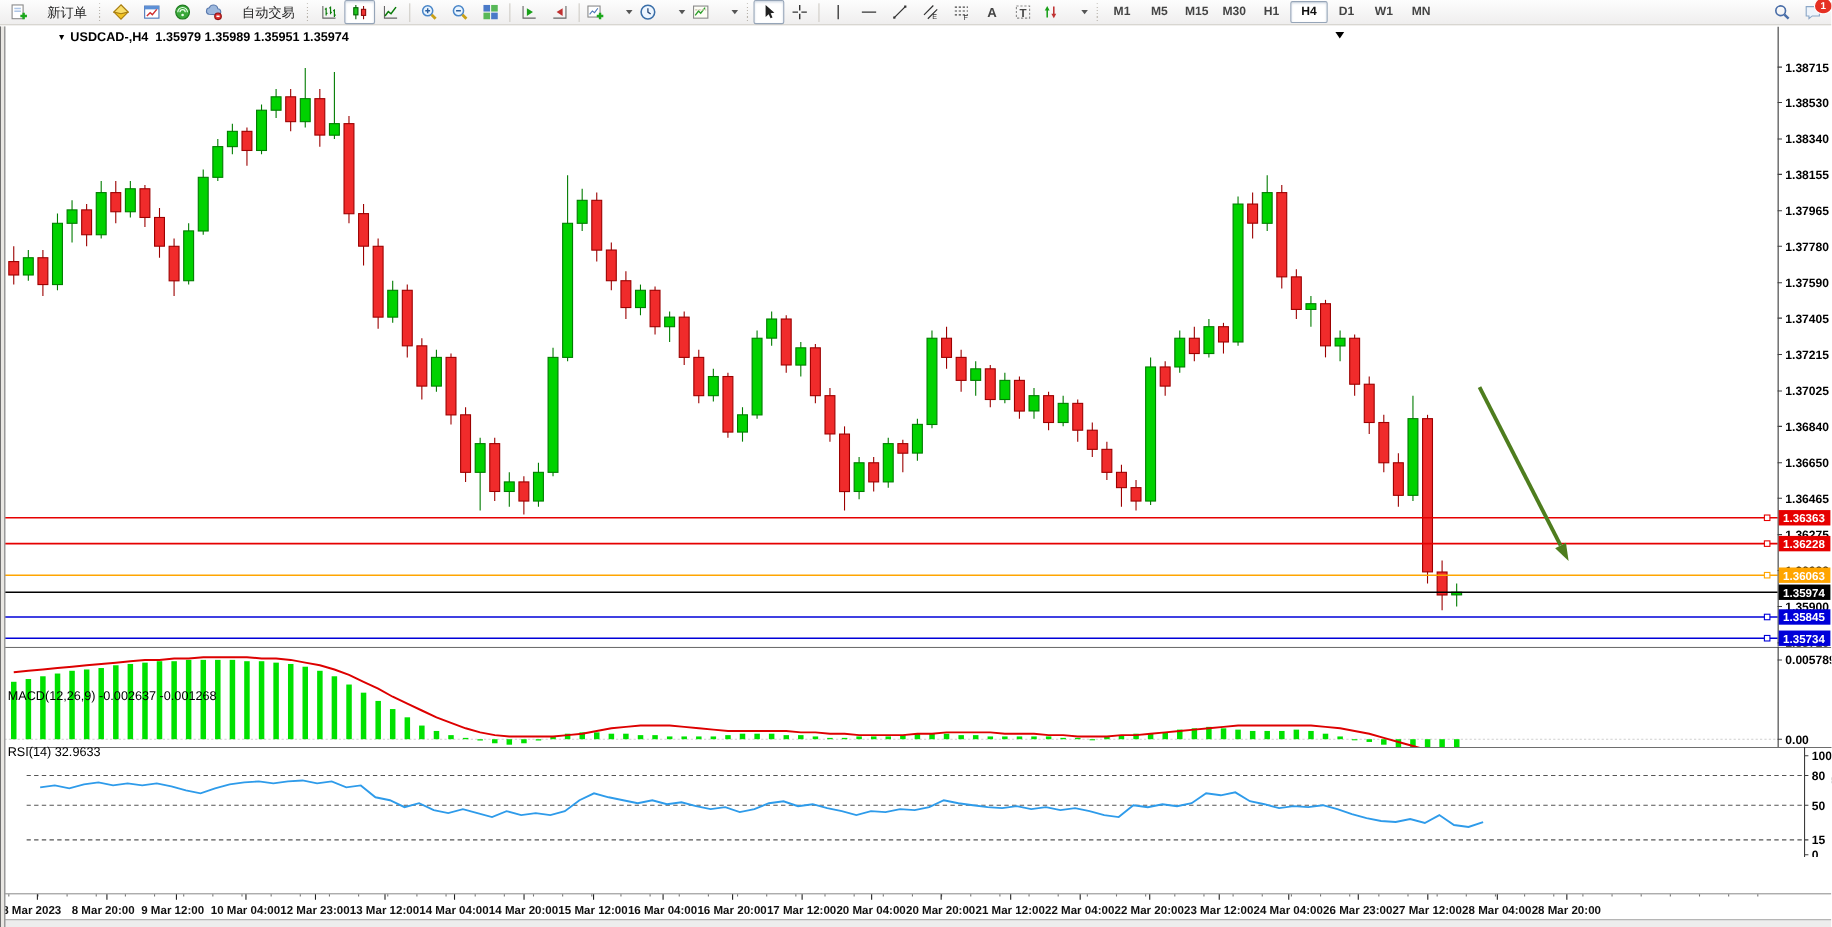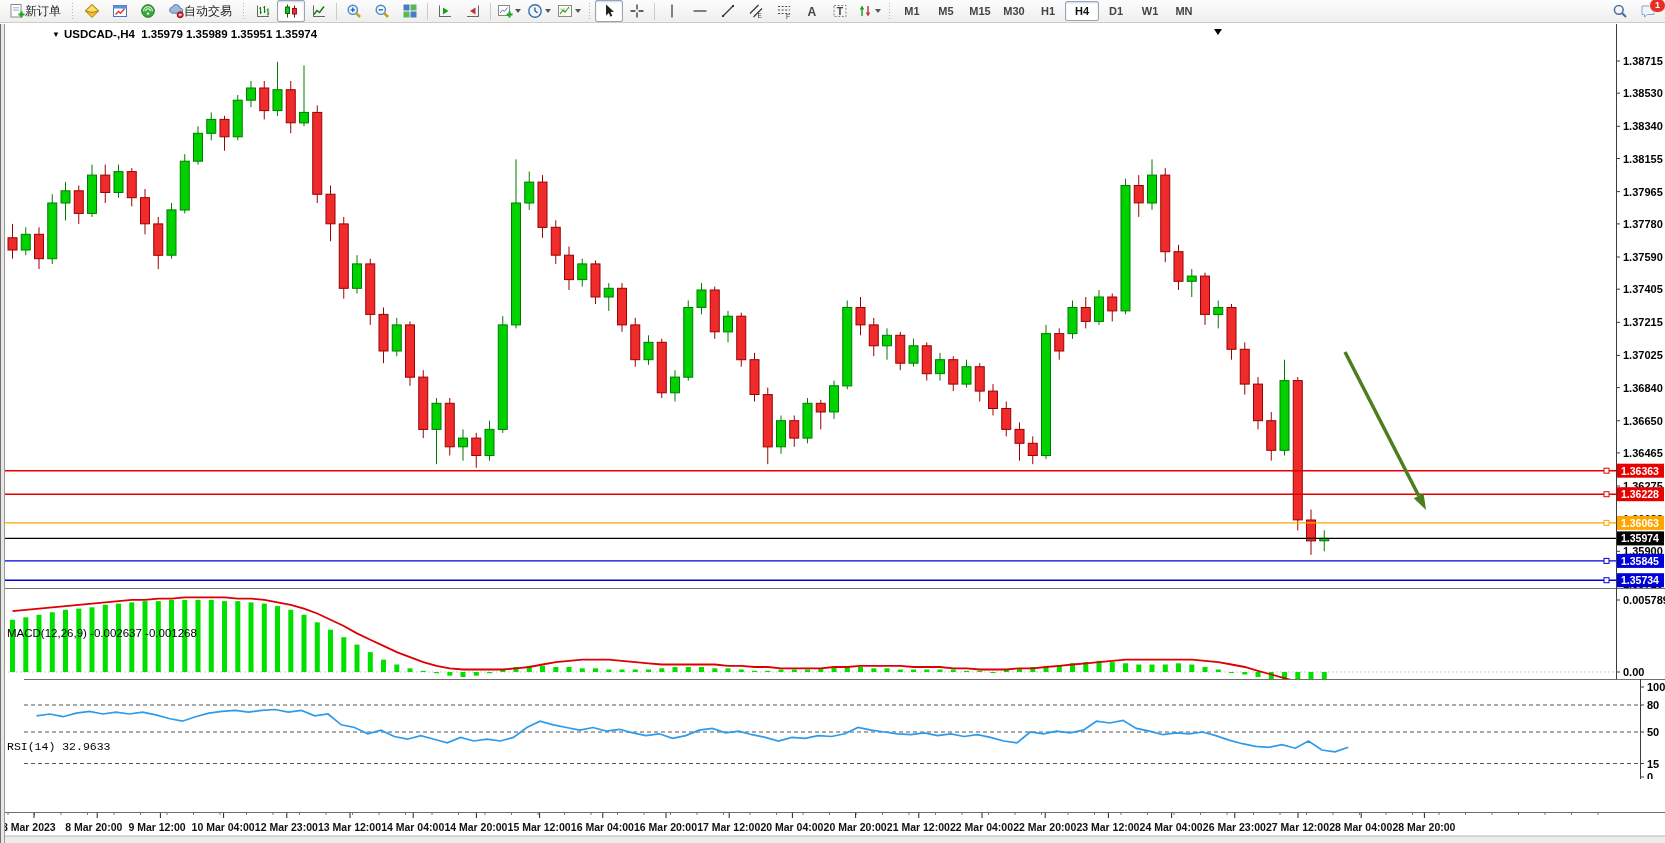--- a/index.html
+++ b/index.html
@@ -11,7 +11,7 @@
     background:linear-gradient(#fdfdfd,#efeeee);border-bottom:1px solid #cfccc6;
     display:flex;align-items:center;padding:0 3px;box-sizing:border-box;z-index:50;}
   .tbtn{height:20px;min-width:22px;display:flex;align-items:center;justify-content:center;
-    gap:0;border:1px solid transparent;border-radius:2px;padding:0 2px;cursor:default;
+    gap:18px;border:1px solid transparent;border-radius:2px;padding:0 2px;cursor:default;
     font-size:12px;color:#222;white-space:nowrap;}
   .tbtn.labeled{padding:0 5px;}
   .tbtn.pressed{border-color:#96a5b8;background:#fff;box-shadow:inset 0 1px 2px #cdd6e2;}

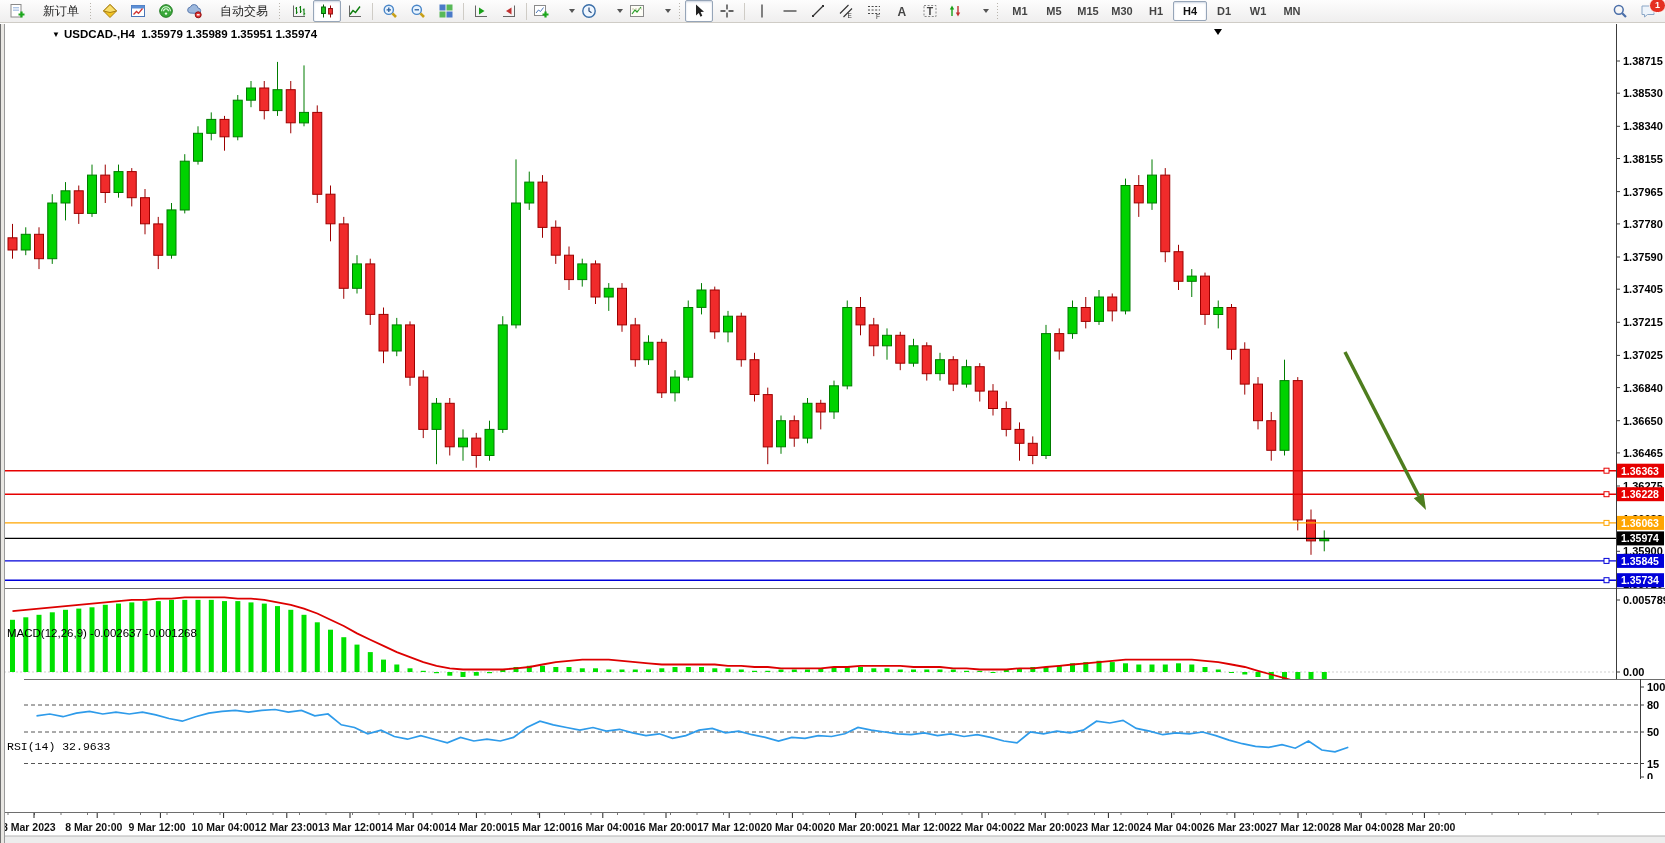--- a/index.html
+++ b/index.html
@@ -39,7 +39,7 @@
   #title-label{left:8px;top:28px;font-weight:600;margin-left:44px;}
   #title-label .tri{font-size:8px;vertical-align:1px;margin-right:4px;}
   #macd-label{left:7px;top:591px;margin-top:36px;}
-  #rsi-label{left:7px;top:740px;font-family:Liberation Mono, monospace;}
+  #rsi-label{left:7px;top:678px;}
   svg text{font-family:"Liberation Sans",sans-serif;}
 </style>
 </head>

